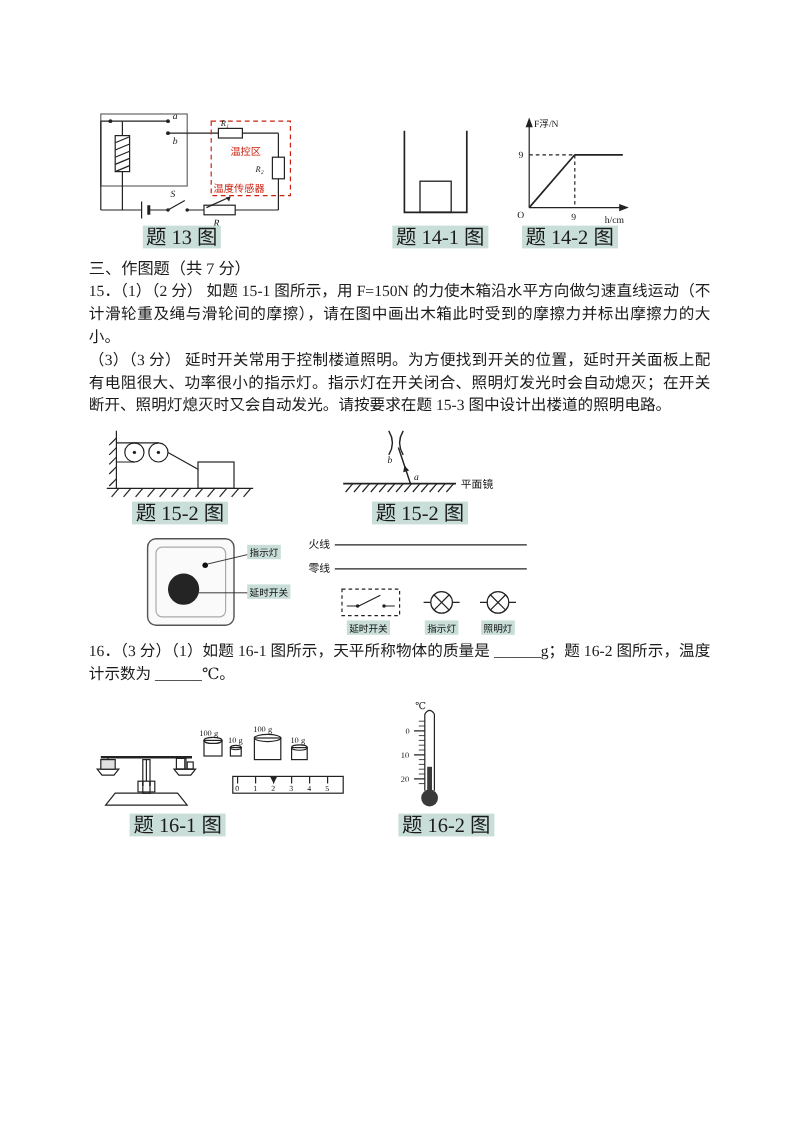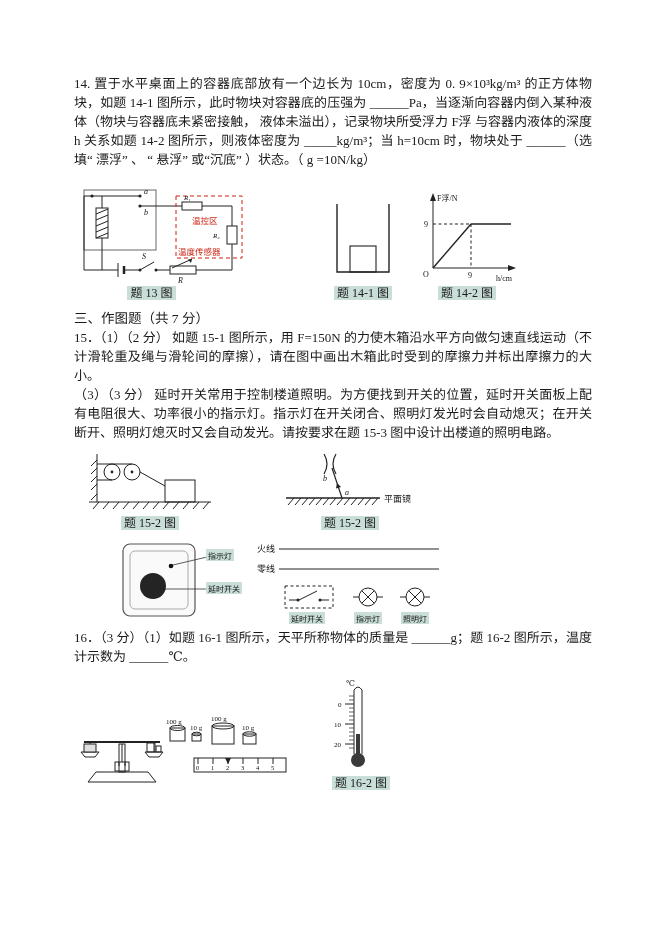--- a/index.html
+++ b/index.html
@@ -39,7 +39,6 @@
 <div class="page">
   <div class="content">
 
-    <p class="q">14. 置于水平桌面上的容器底部放有一个边长为 10cm，密度为 0. 9×10³kg/m³ 的正方体物块，如题 14-1 图所示，此时物块对容器底的压强为 ______Pa，当逐渐向容器内倒入某种液体（物块与容器底未紧密接触， 液体未溢出），记录物块所受浮力 F浮 与容器内液体的深度 h 关系如题 14-2 图所示，则液体密度为 _____kg/m³；当 h=10cm 时，物块处于 ______（选填“ 漂浮” 、 “ 悬浮” 或“沉底” ）状态。（ g =10N/kg）</p>
 
     <div class="figrow row1">
 

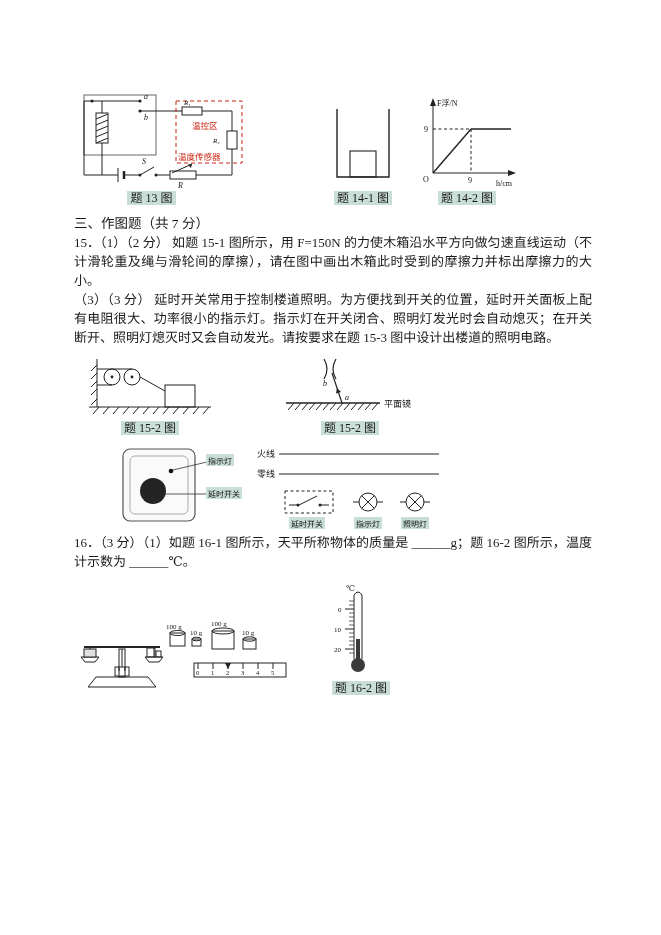--- a/index.html
+++ b/index.html
@@ -17,7 +17,7 @@
   .row4 { margin-top:10px; }
   .q16 { margin-top:16px; }
   figure { margin:0; text-align:center; }
-  figcaption { font-size:12px; margin-top:2px; line-height:14px; }
+  figcaption { font-size:17px; margin-top:2px; line-height:14px; }
   .cap-hl { background:var(--highlight); padding:0 3px; }
   .f141 { margin-left:78px; }
   .f142 { margin-left:14px; }

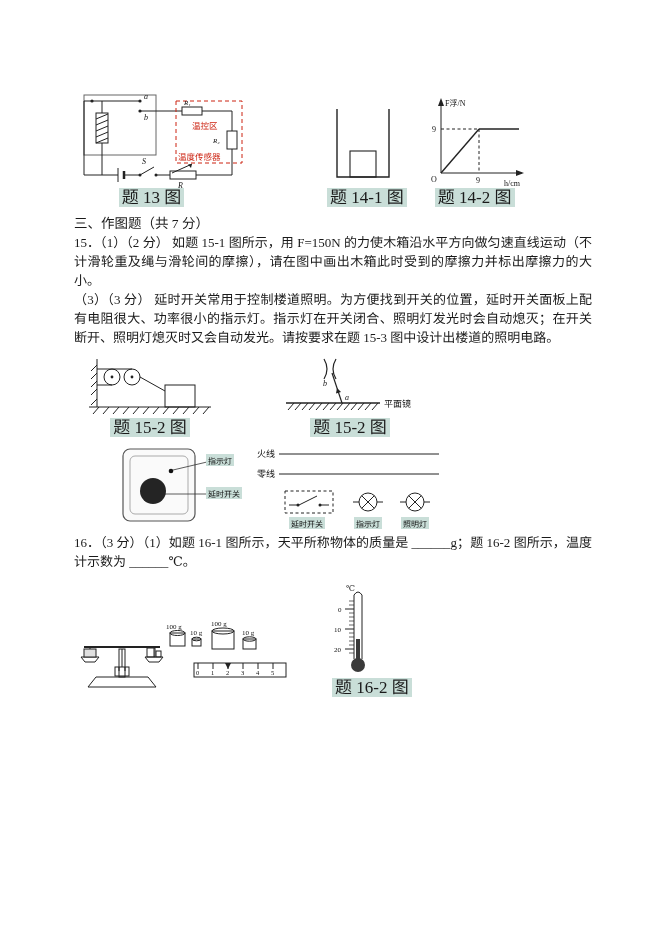--- a/index.html
+++ b/index.html
@@ -311,6 +311,7 @@
           <text x="182" y="60" font-size="6.5" fill="#111">4</text>
           <text x="197" y="60" font-size="6.5" fill="#111">5</text>
         </svg>
+        <figcaption><span class="cap-hl">题 16-1 图</span></figcaption>
       </figure>
 
       <figure class="f162">

